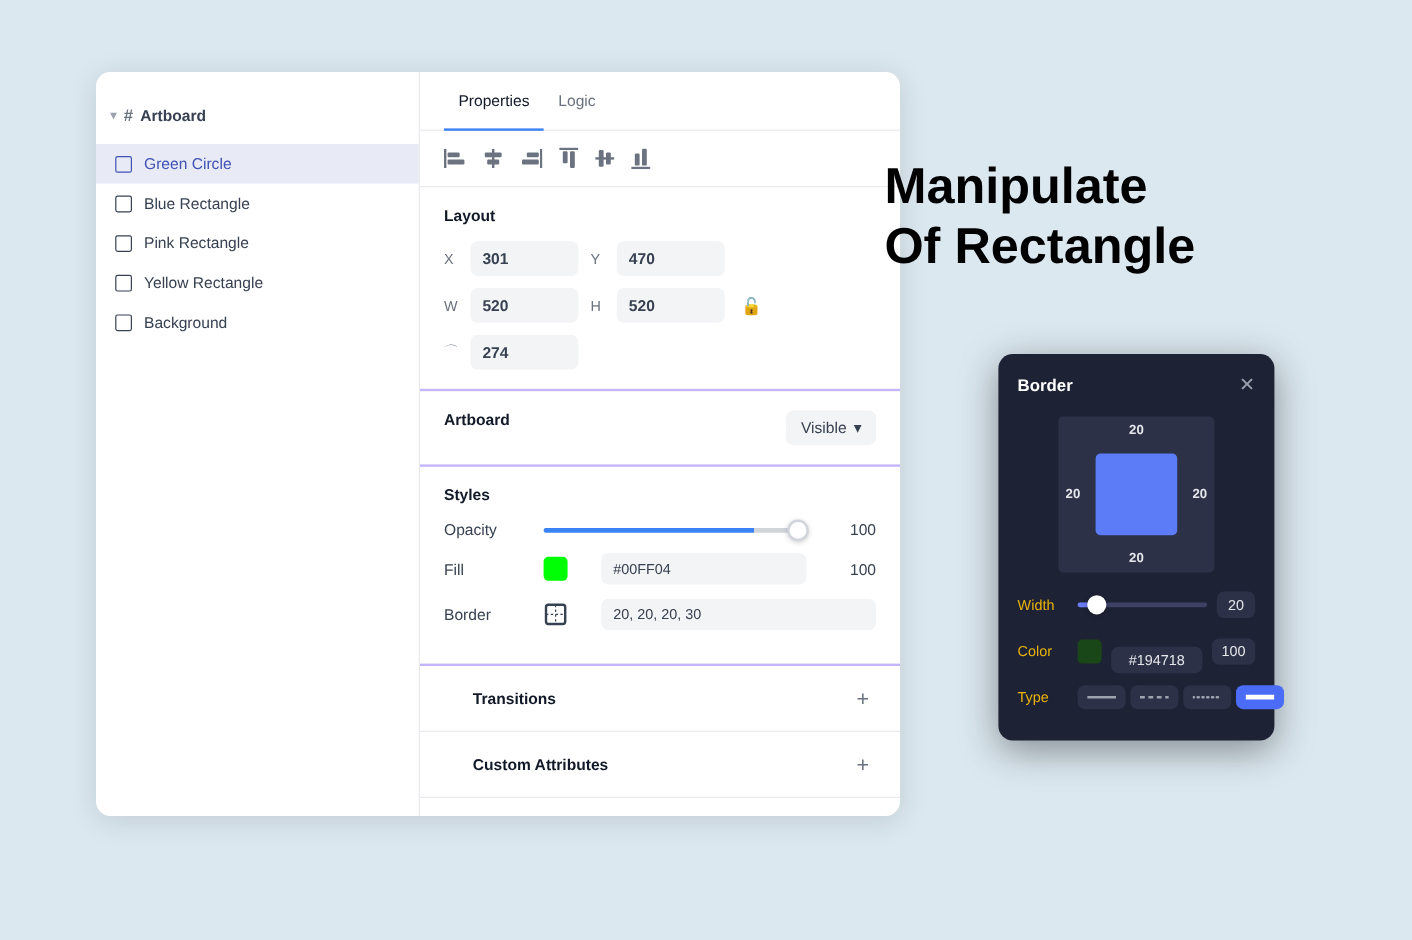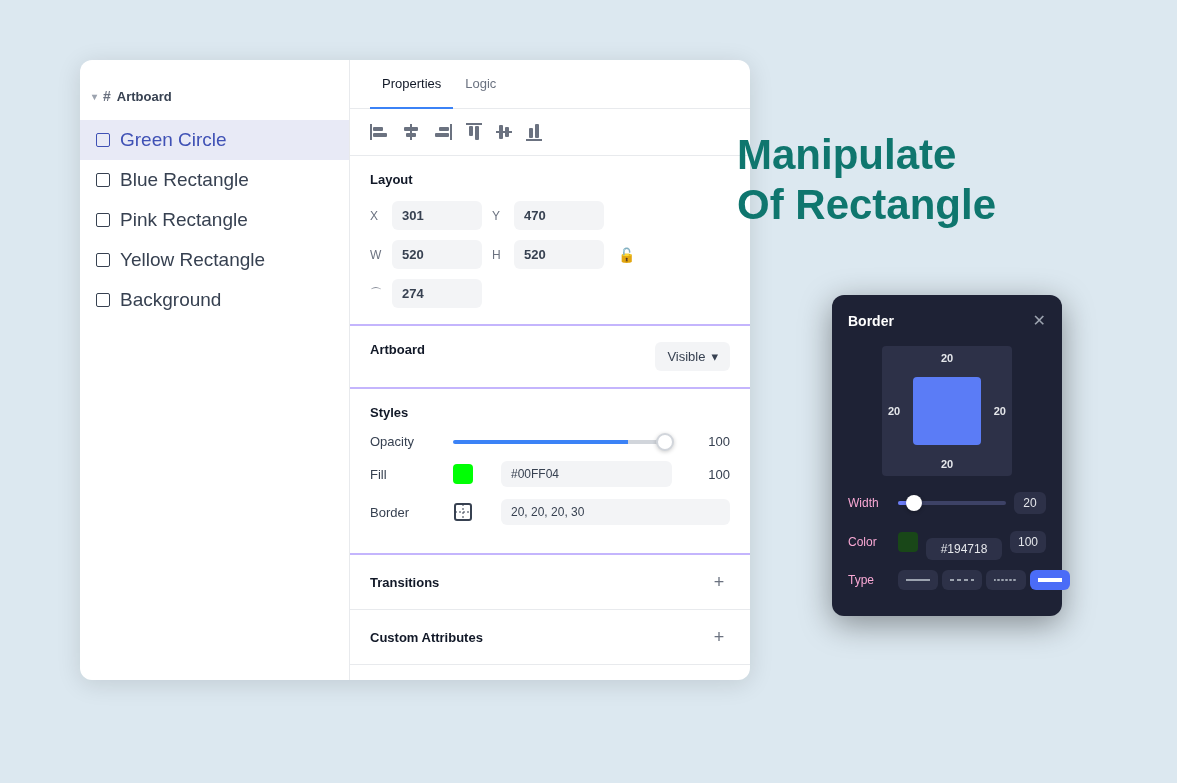--- a/index.html
+++ b/index.html
@@ -68,7 +68,7 @@
       padding: 9px 16px;
       gap: 10px;
       cursor: pointer;
-      font-size: 19px;
+      font-size: 13px;
       color: #374151;
     }
 

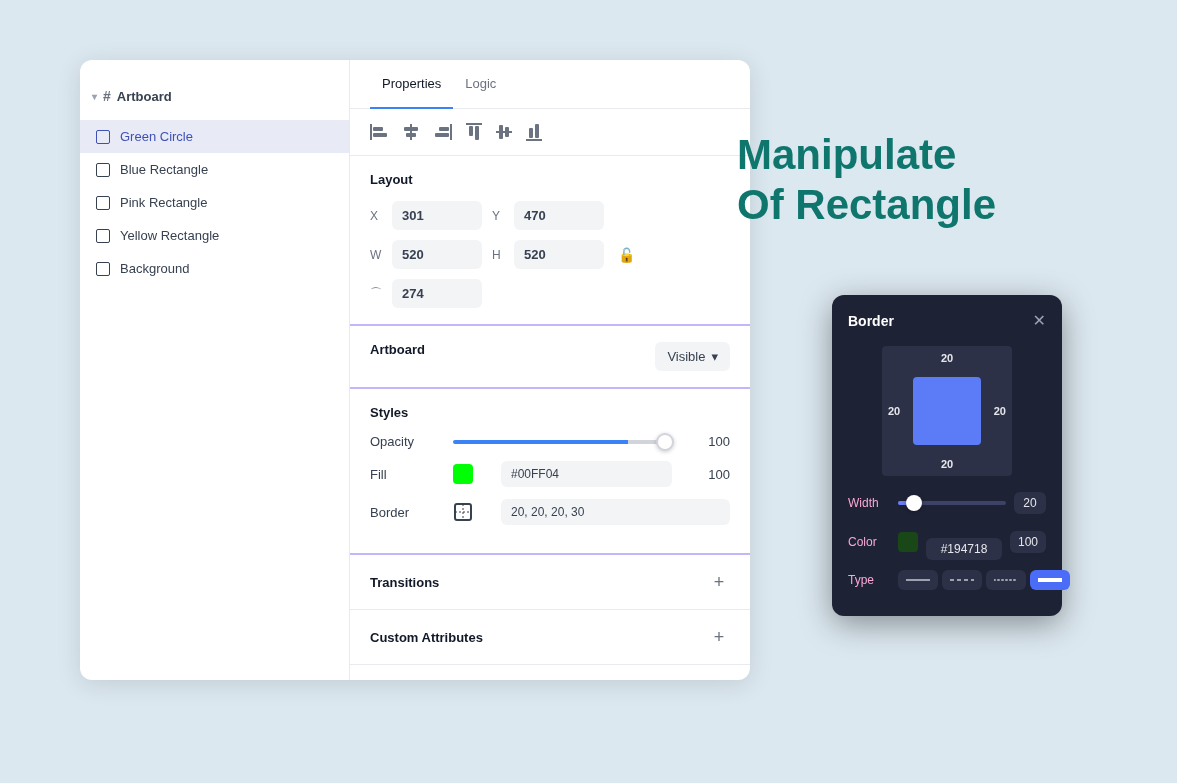--- a/index.html
+++ b/index.html
@@ -483,7 +483,7 @@
     .heading-text {
       font-size: 42px;
       font-weight: 800;
-      color: #0f766e;
+      color: #000000;
       line-height: 1.2;
     }
   </style>

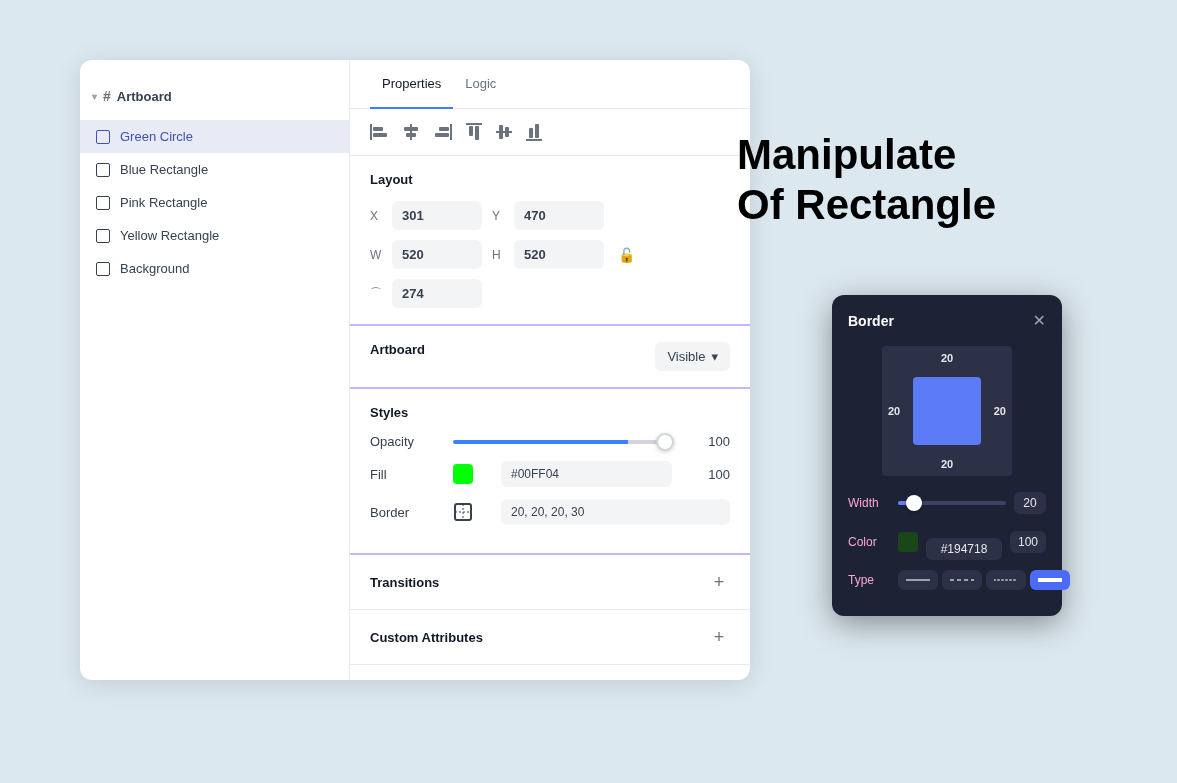--- a/index.html
+++ b/index.html
@@ -394,7 +394,7 @@
 
     .popup-label {
       font-size: 12px;
-      color: #f9a8d4;
+      color: #eab308;
       width: 42px;
       flex-shrink: 0;
     }

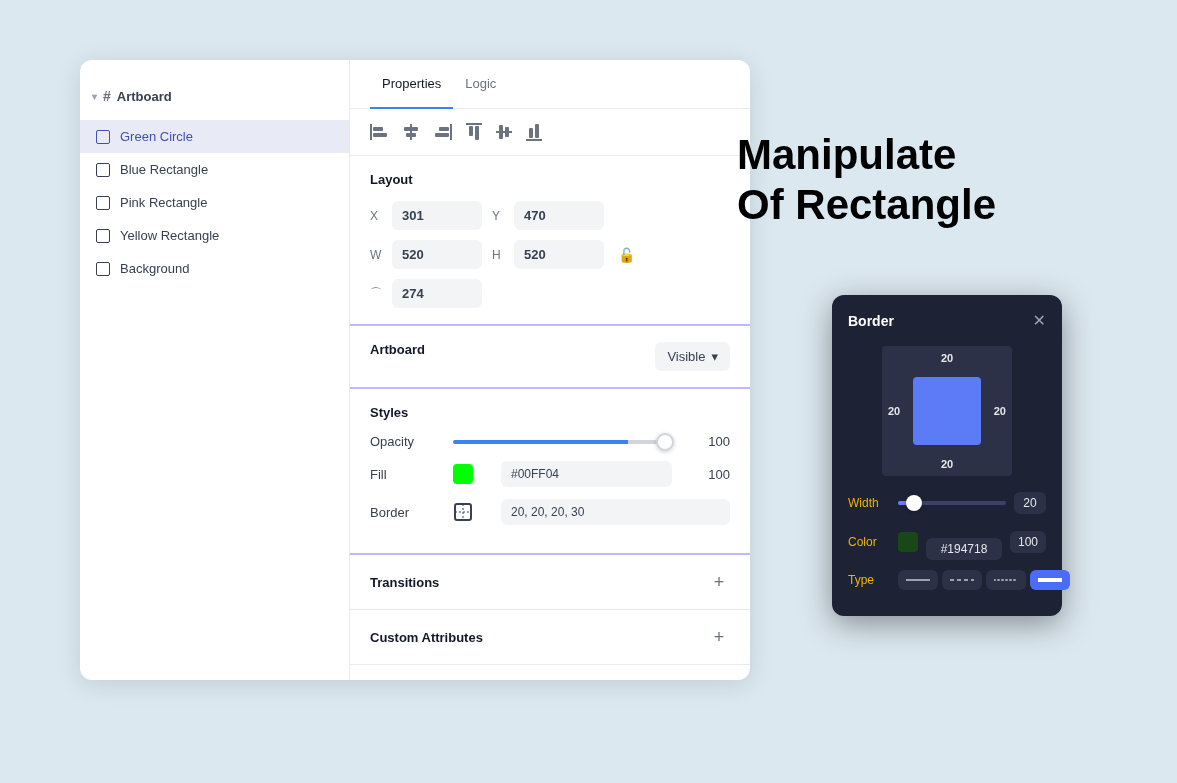--- a/index.html
+++ b/index.html
@@ -301,6 +301,7 @@
       font-size: 13px;
       font-weight: 700;
       color: #111827;
+      margin-left: 24px;
     }
 
     .add-btn {

